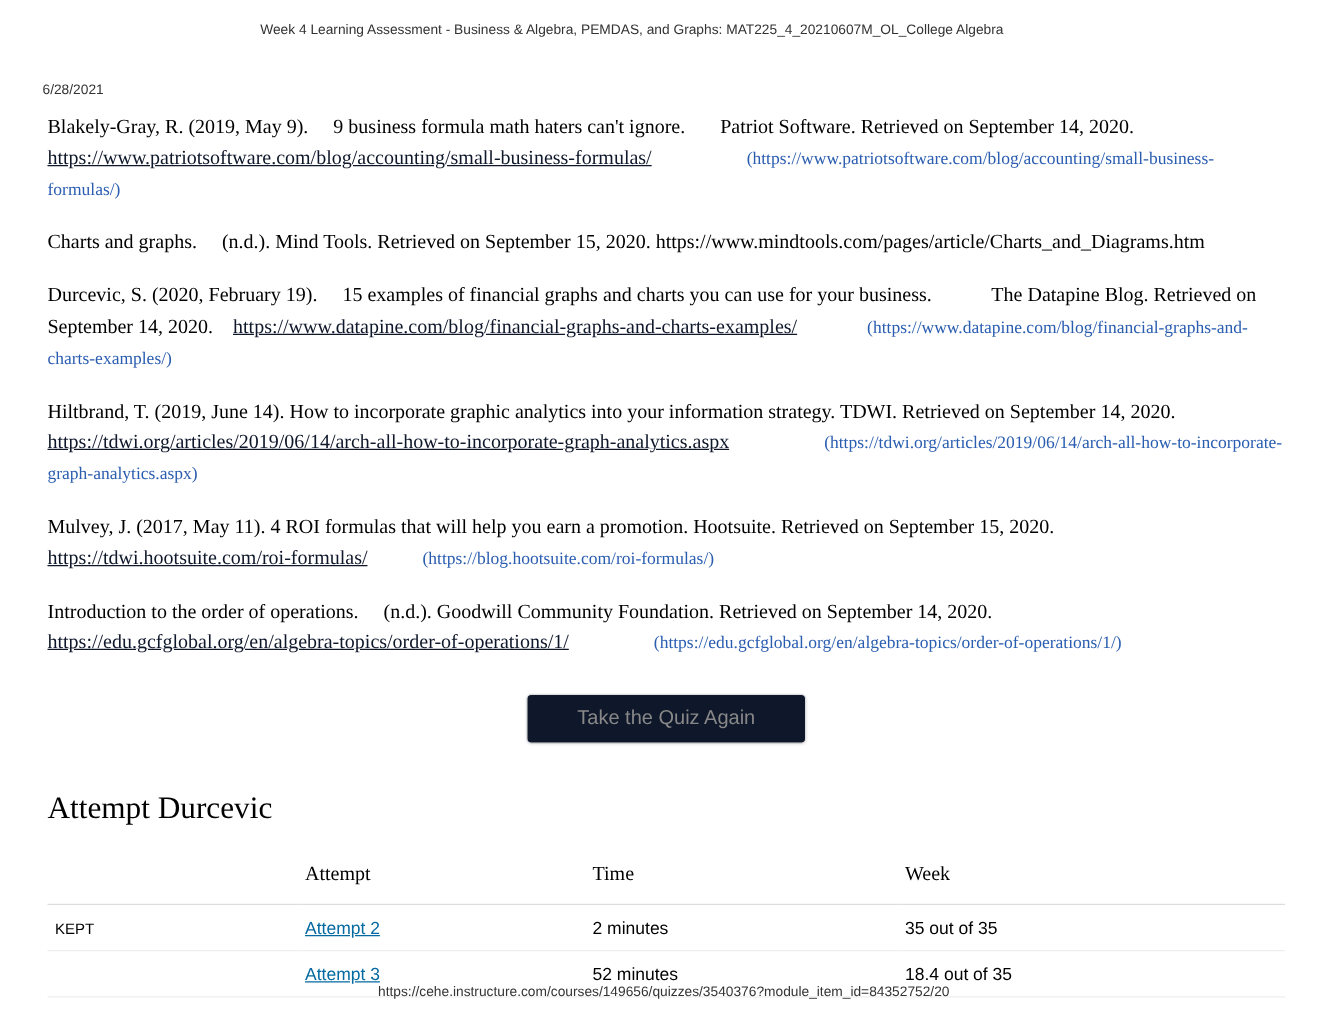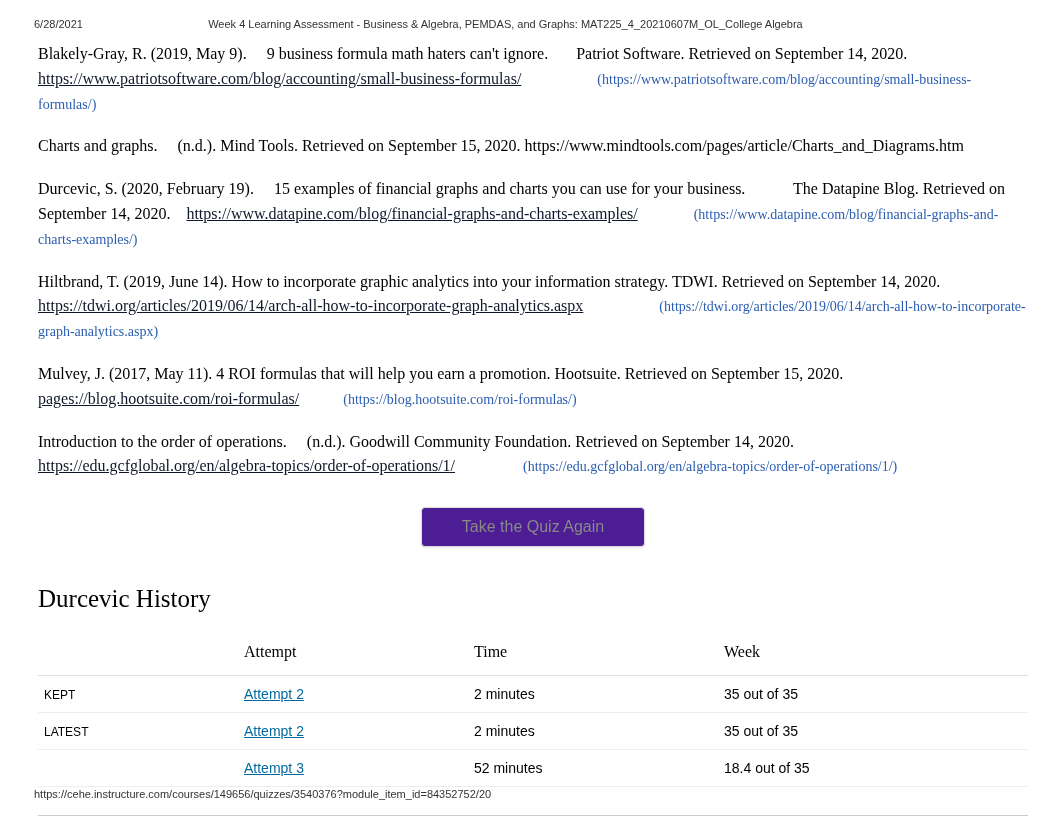--- a/index.html
+++ b/index.html
@@ -25,6 +25,7 @@
     }
     .header-date {
       flex: 0 0 auto;
+      margin-top: 48px;
     }
     .header-title {
       flex: 1;

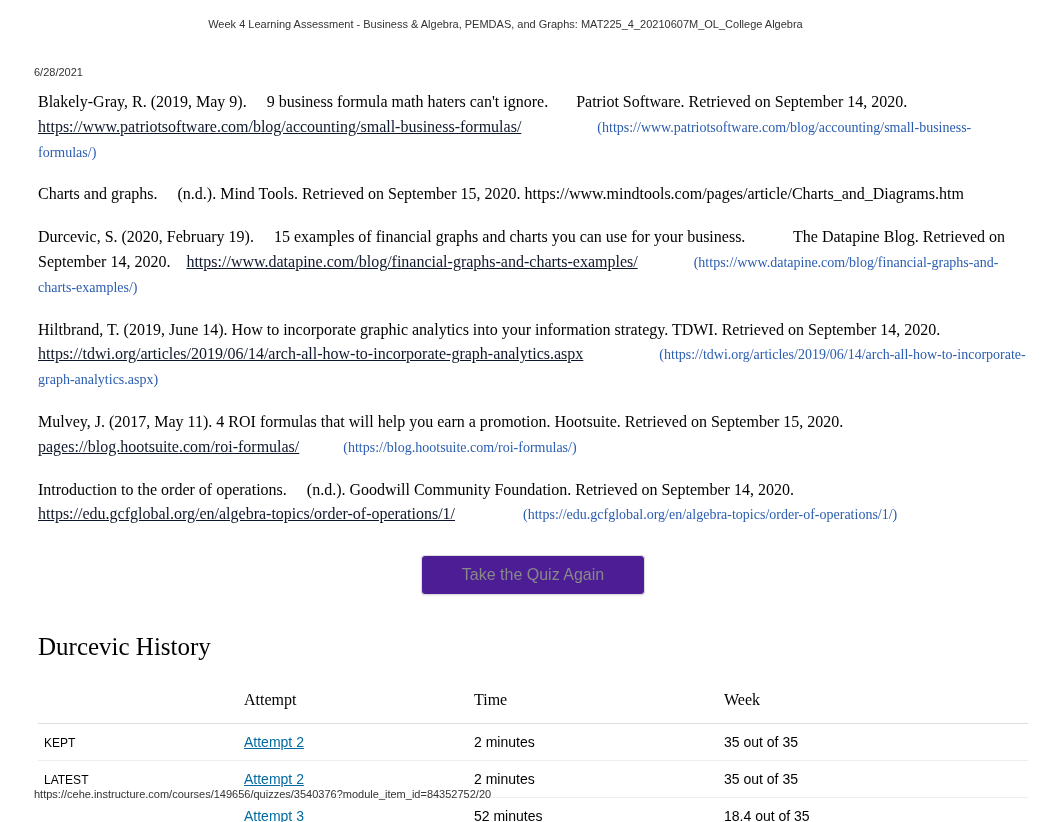--- a/index.html
+++ b/index.html
@@ -158,7 +158,7 @@
 
   <div class="reference">
     <span>Mulvey, J. (2017, May 11). 4 ROI formulas that will help you earn a promotion. Hootsuite. Retrieved on September 15, 2020. </span>
-    <span class="link">pages://blog.hootsuite.com/roi-formulas/</span>
+    <span class="link">https://tdwi.hootsuite.com/roi-formulas/</span>
     &nbsp;&nbsp;&nbsp;&nbsp;&nbsp;&nbsp;&nbsp;&nbsp;&nbsp;
     <span class="link-paren">(https://blog.hootsuite.com/roi-formulas/)</span>
   </div>

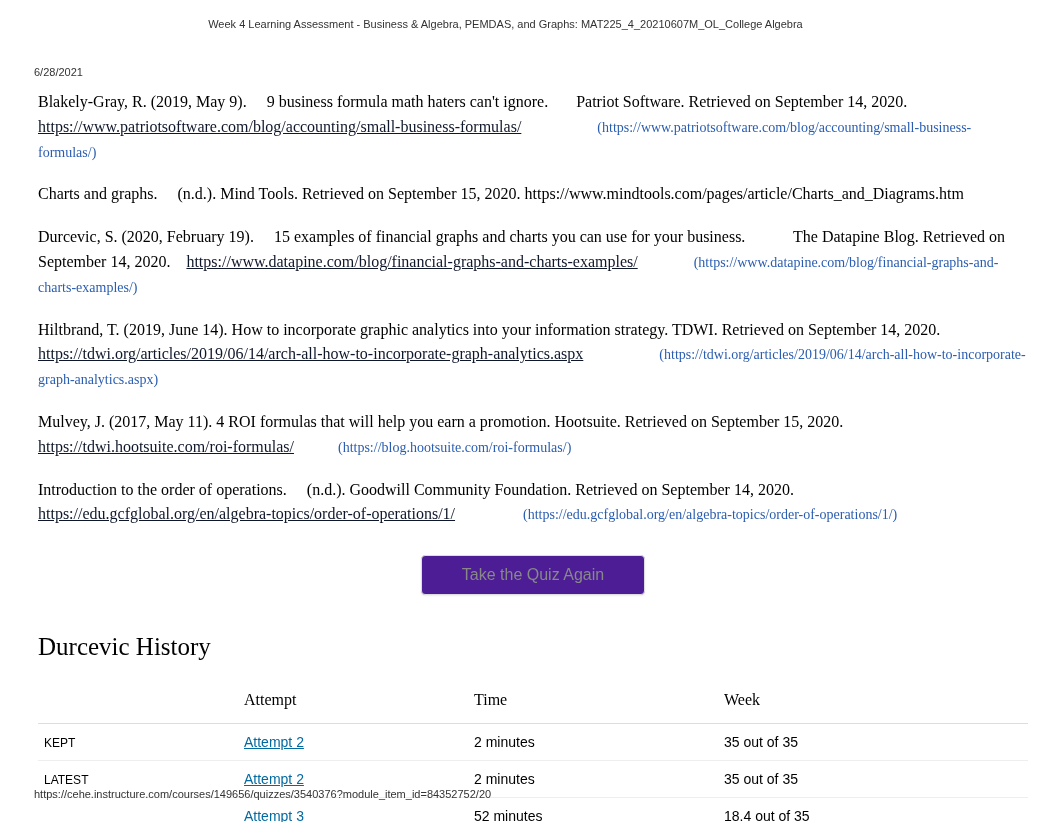--- a/index.html
+++ b/index.html
@@ -53,7 +53,7 @@
       display: block;
       margin: 28px auto 0 auto;
       padding: 10px 40px;
-      background: #4c1d95;
+      background: #0f172a;
       border: 1px solid #ddd;
       border-radius: 4px;
       color: #888;

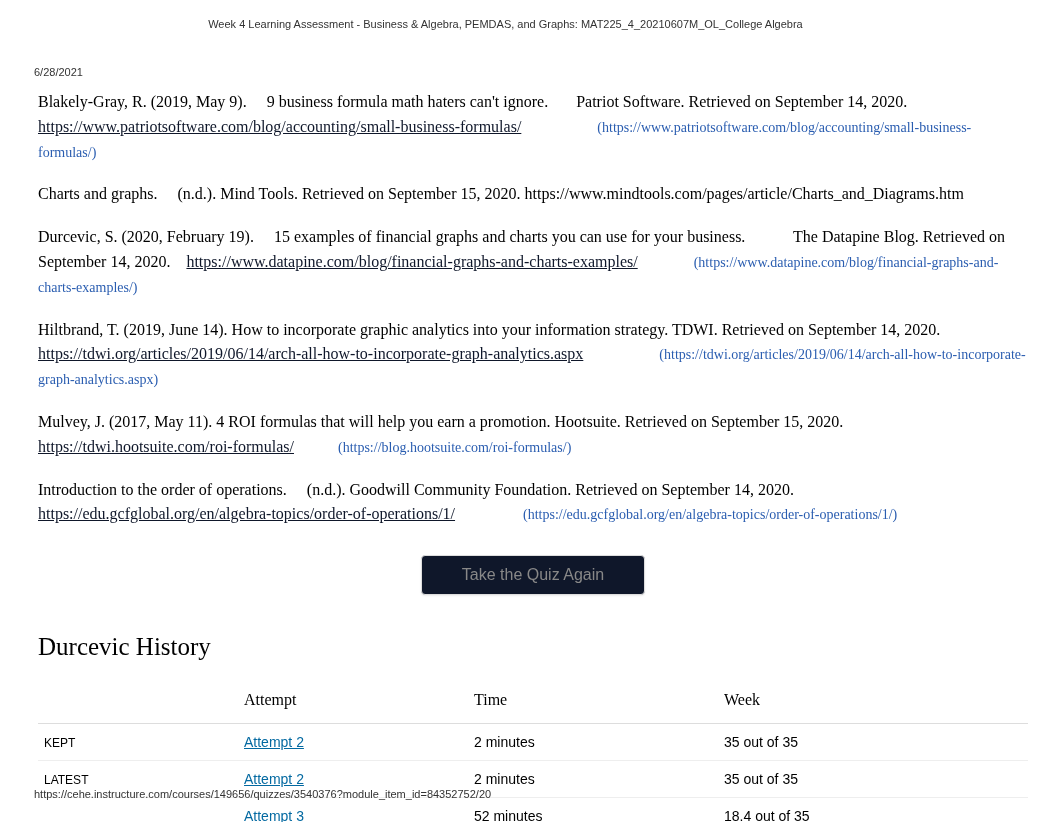--- a/index.html
+++ b/index.html
@@ -172,7 +172,7 @@
 
   <button class="quiz-button" disabled="">Take the Quiz Again</button>
 
-  <h2 class="section-title">Durcevic History</h2>
+  <h2 class="section-title">Attempt Durcevic</h2>
 
   <table>
     <thead>

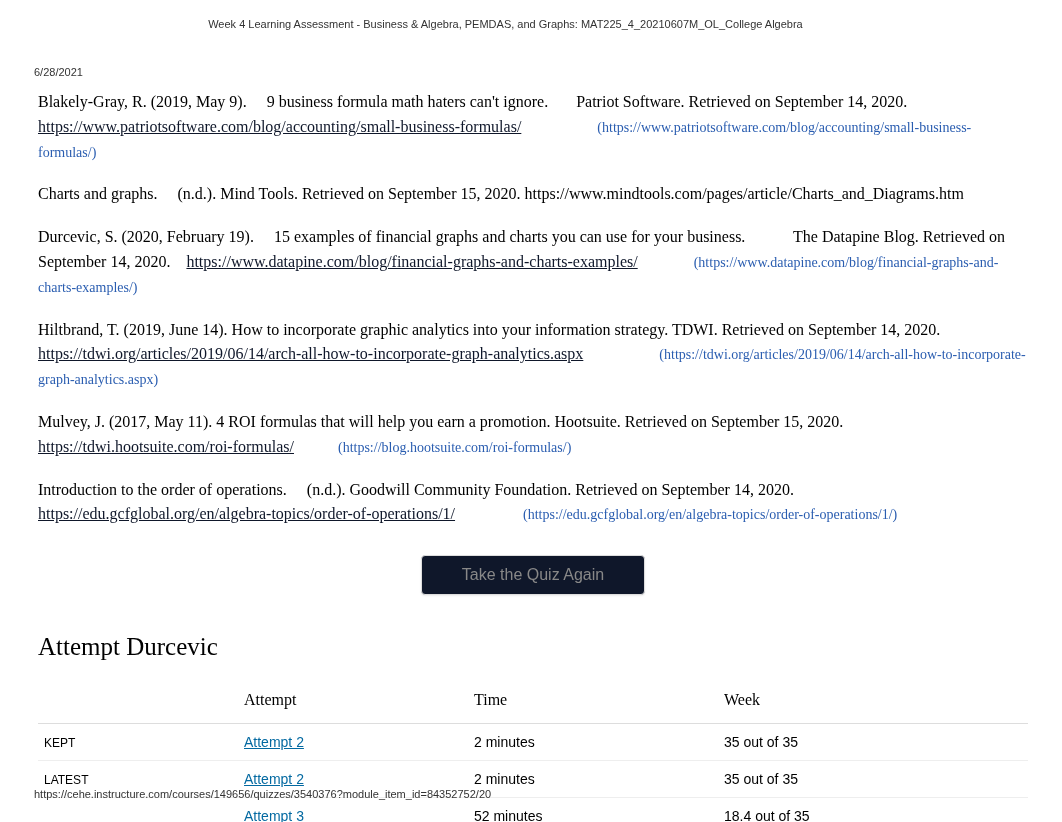--- a/index.html
+++ b/index.html
@@ -191,12 +191,6 @@
         <td>35 out of 35</td>
       </tr>
       <tr>
-        <td class="tag-cell"><span class="tag">LATEST</span></td>
-        <td class="attempt-cell"><span class="attempt-link">Attempt 2</span></td>
-        <td class="time-cell">2 minutes</td>
-        <td>35 out of 35</td>
-      </tr>
-      <tr>
         <td class="tag-cell"><span class="tag"></span></td>
         <td class="attempt-cell"><span class="attempt-link">Attempt 3</span></td>
         <td class="time-cell">52 minutes</td>

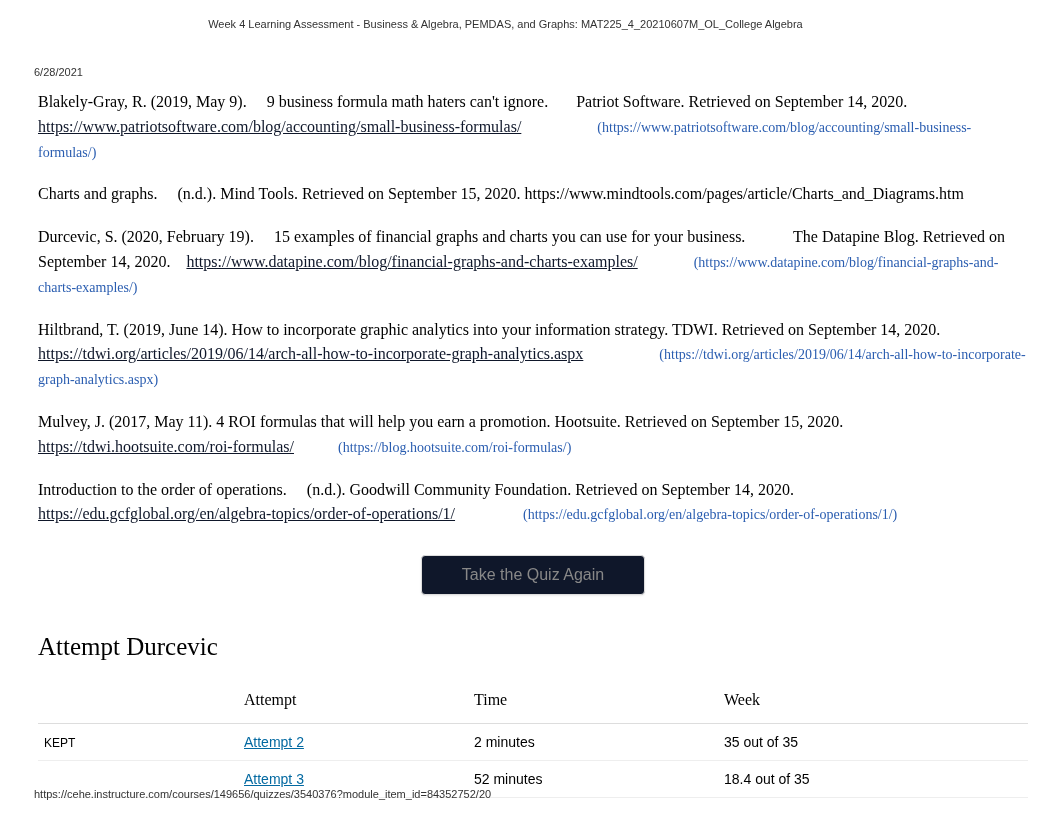--- a/index.html
+++ b/index.html
@@ -110,7 +110,7 @@
       left: 34px;
       right: 34px;
       display: flex;
-      justify-content: flex-start;
+      justify-content: center;
       font-size: 11px;
       font-family: Arial, sans-serif;
       color: #333;

